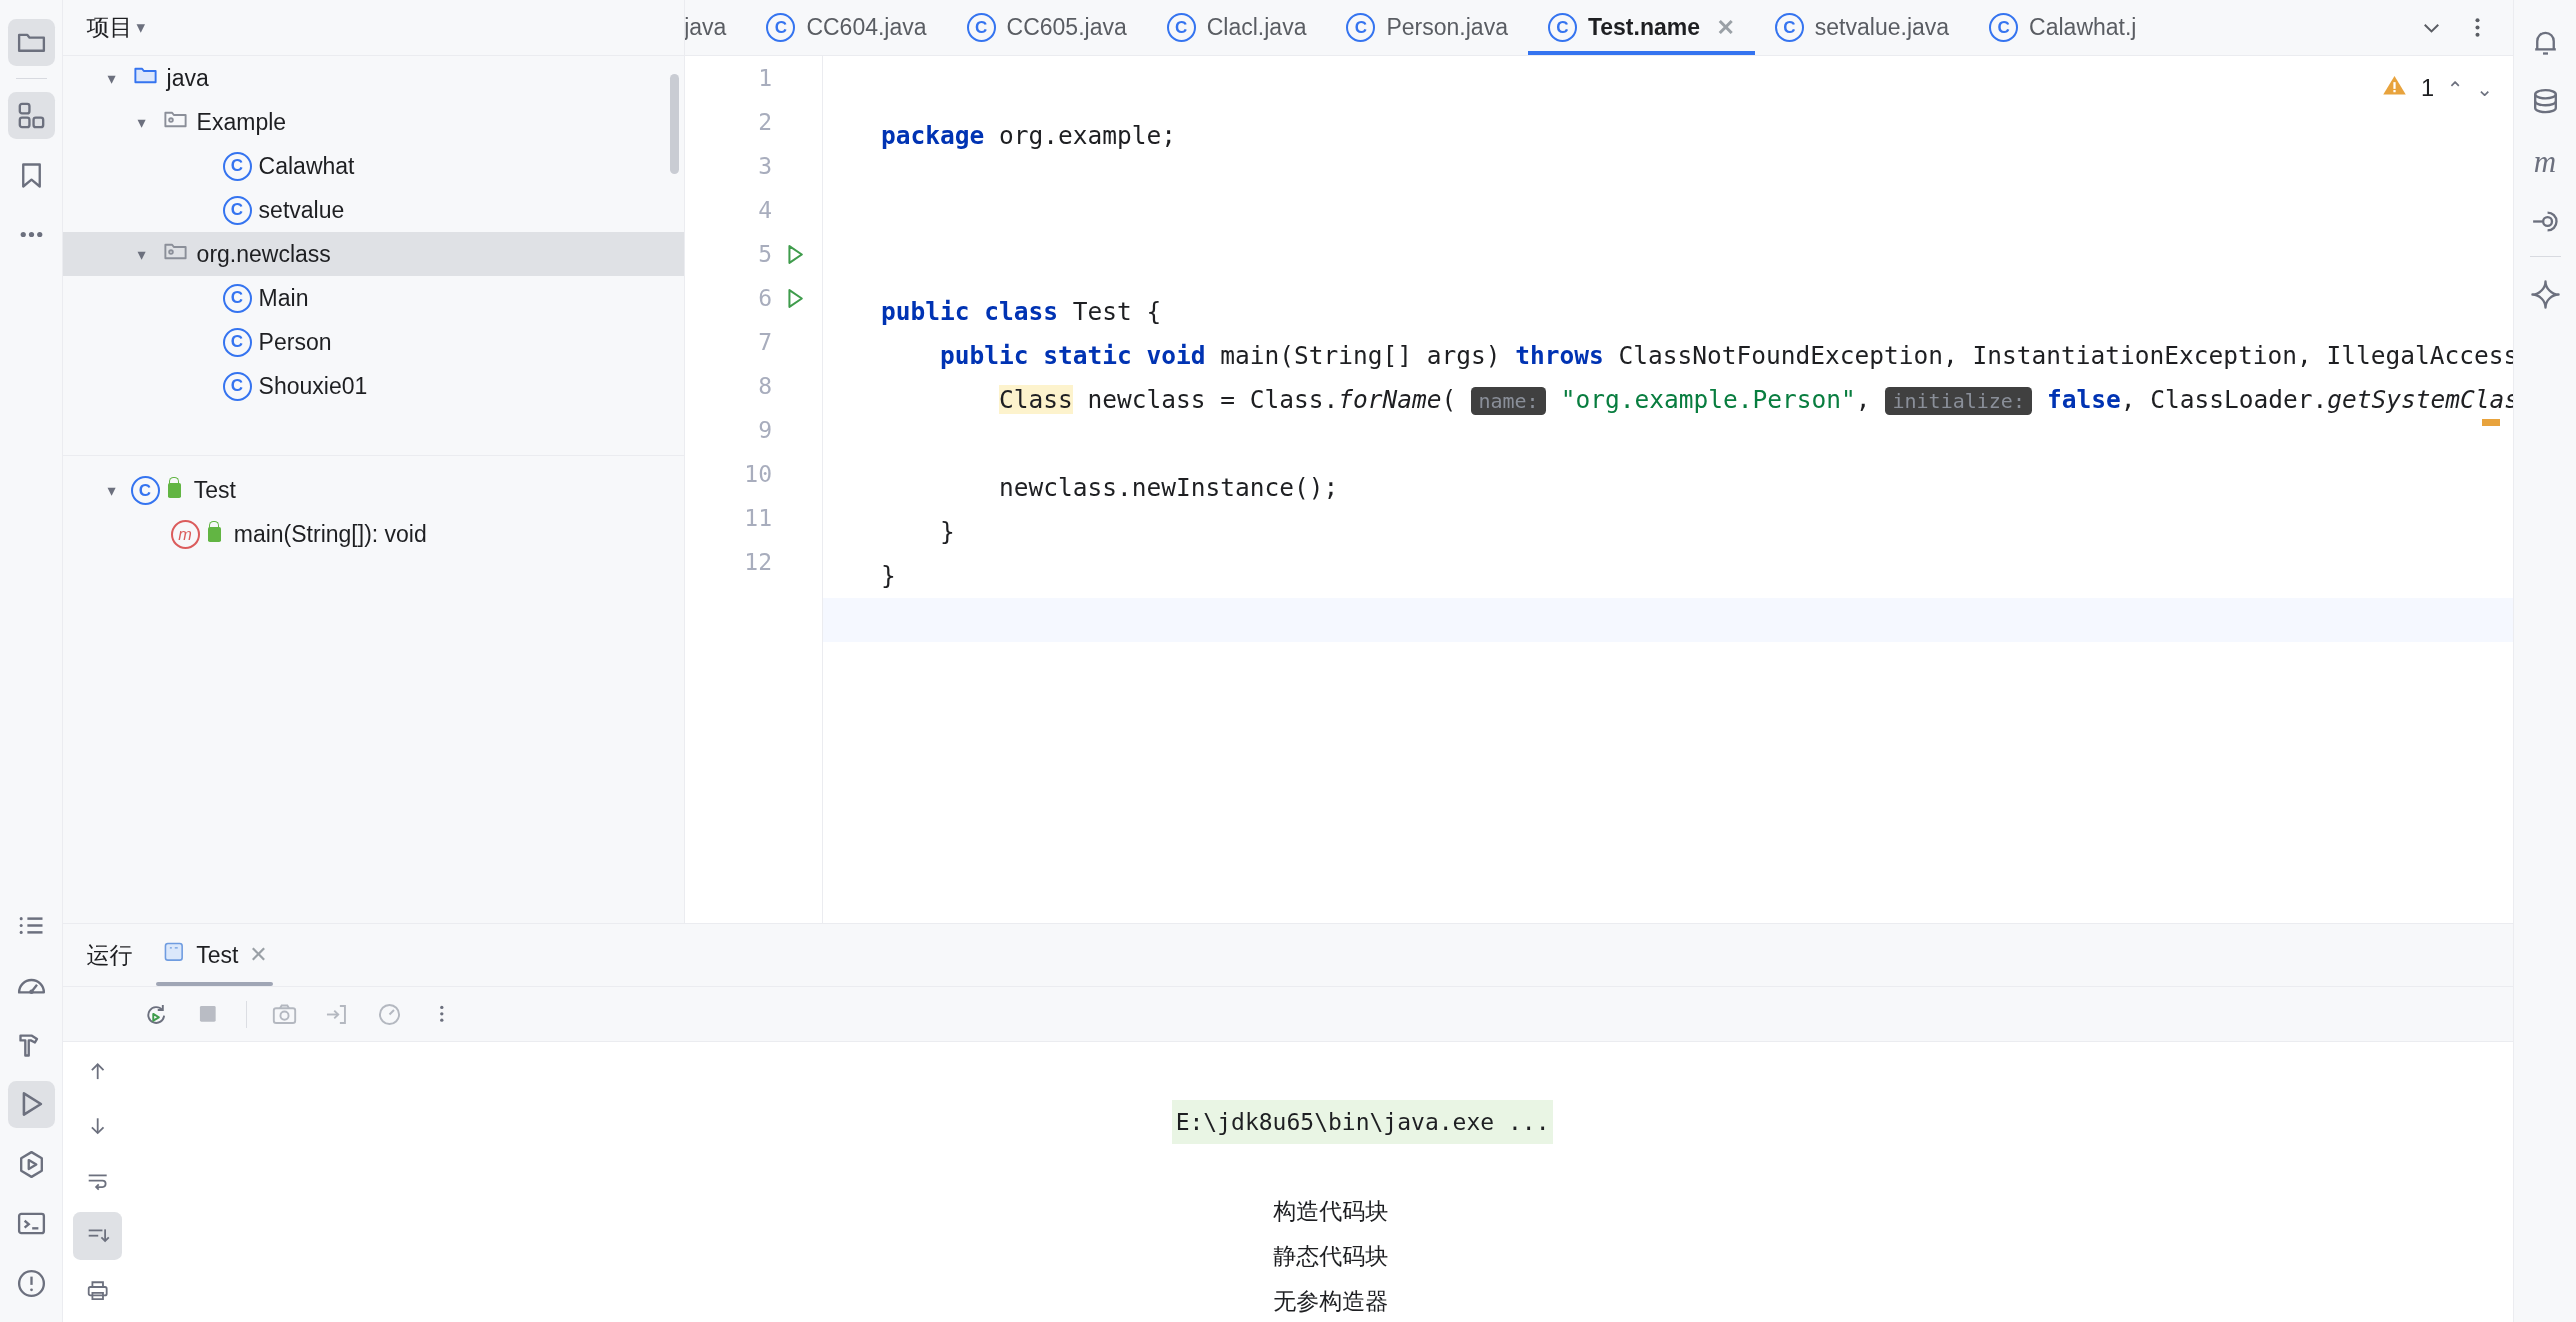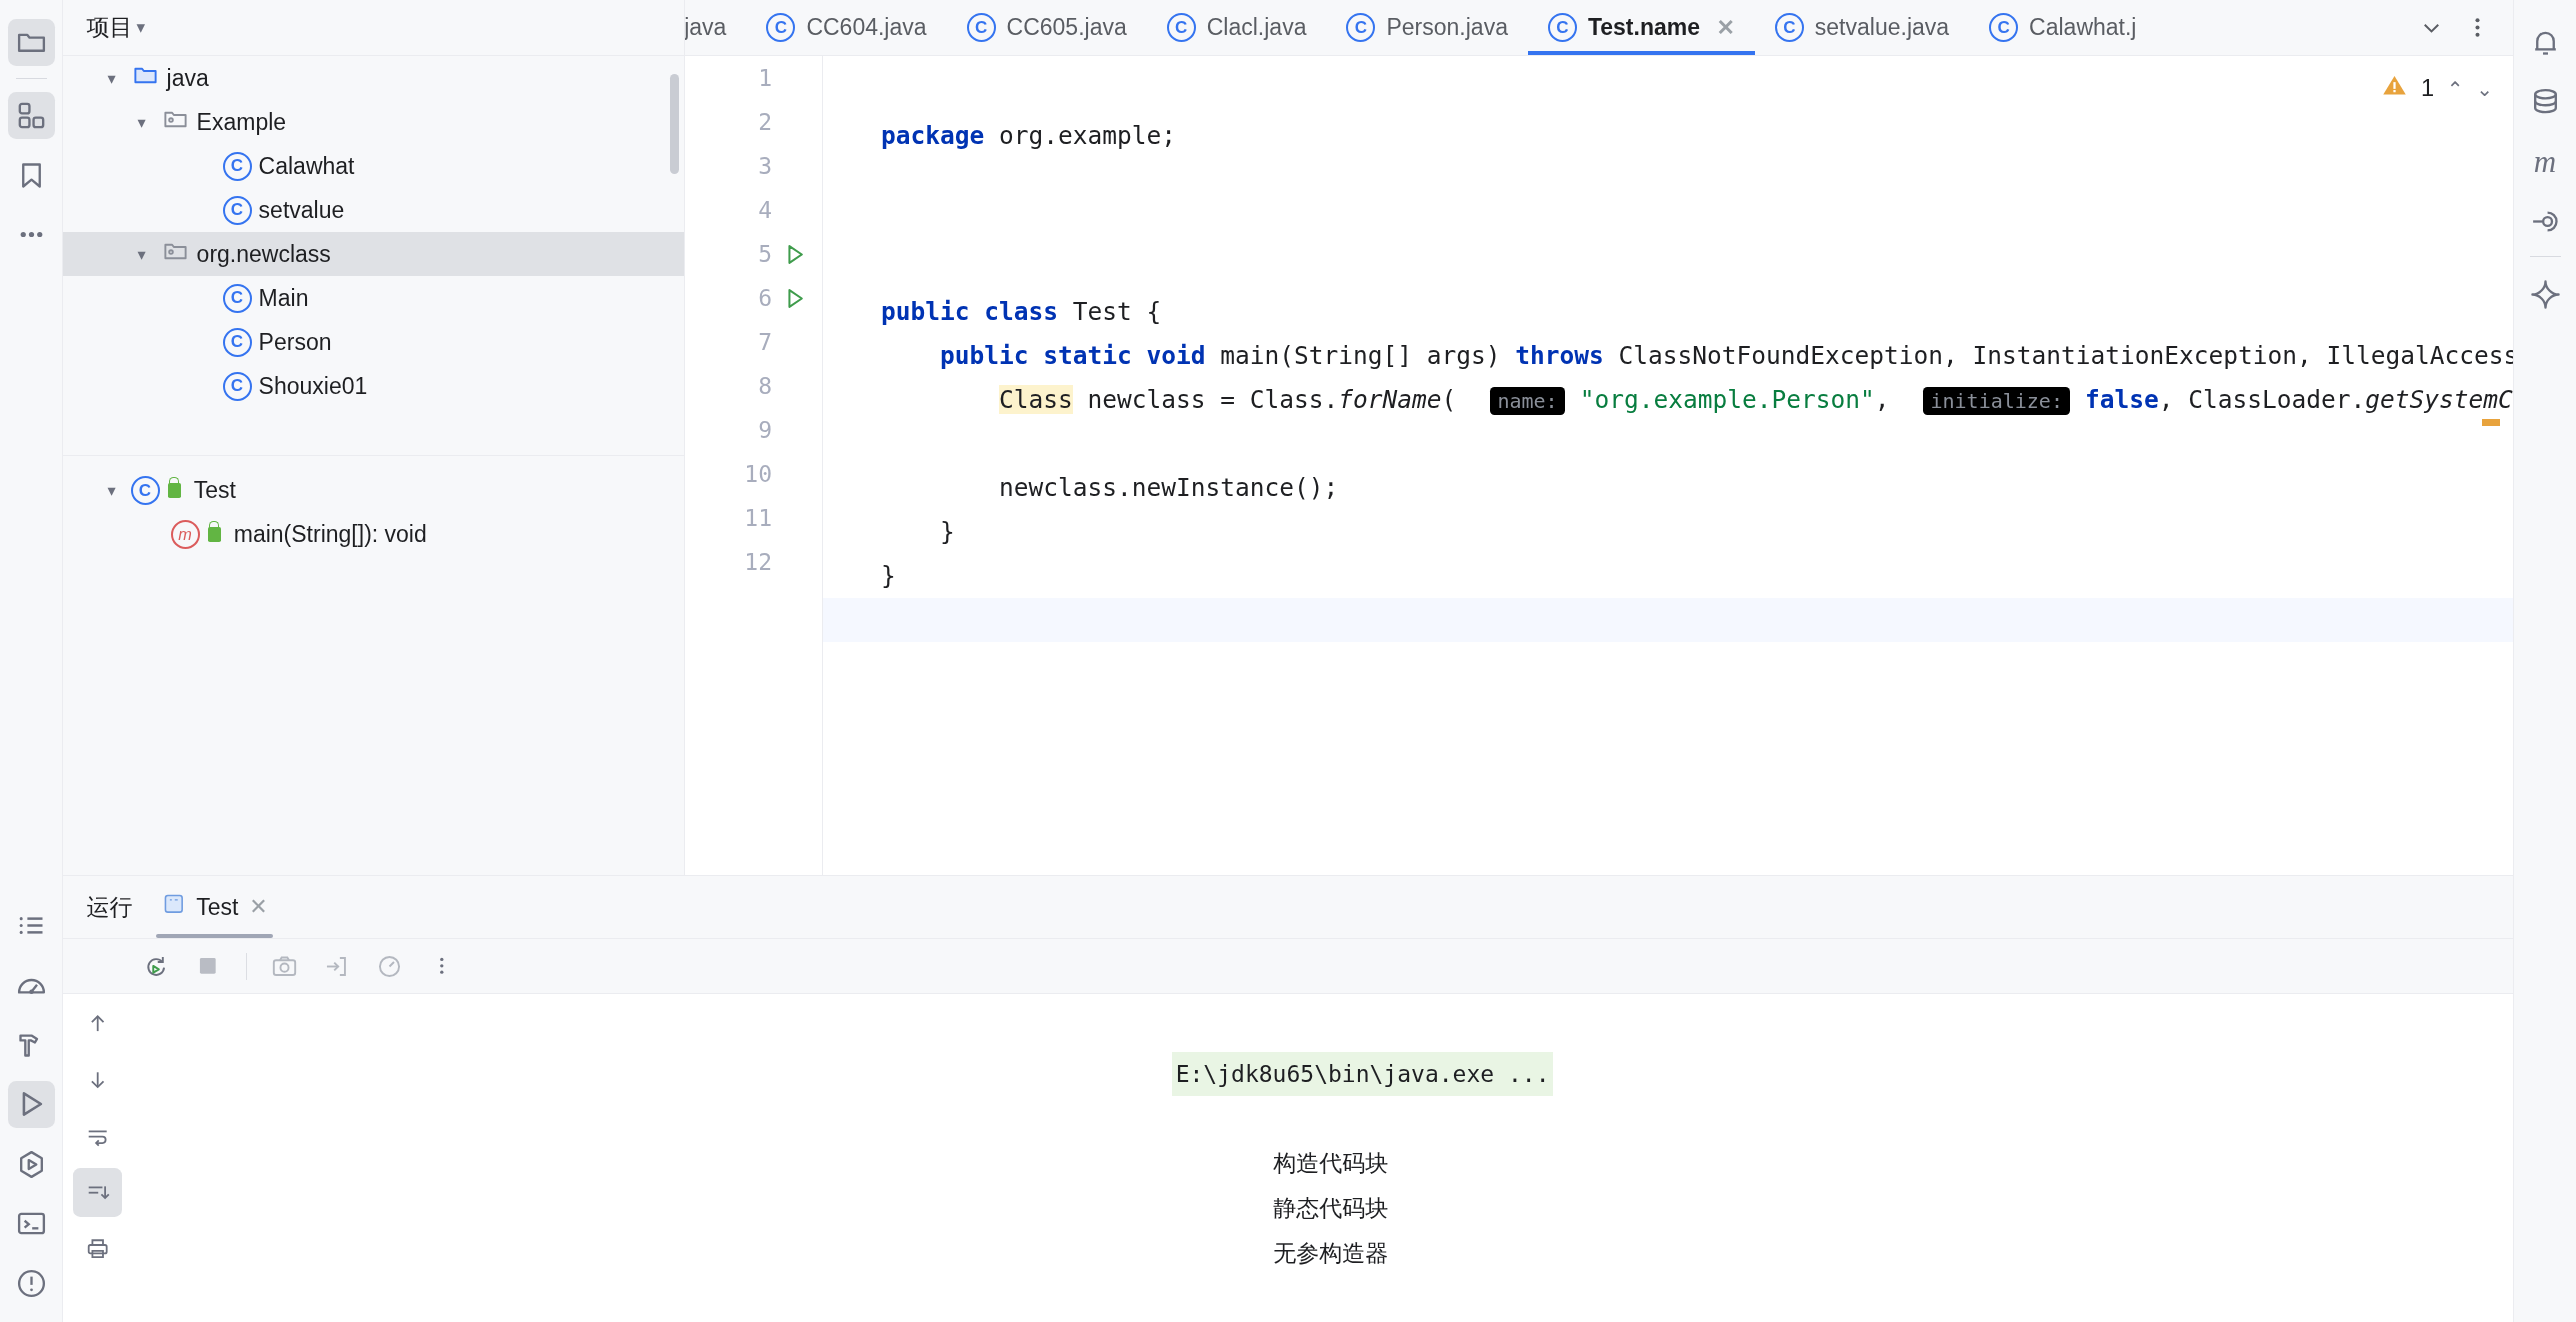--- a/index.html
+++ b/index.html
@@ -107,7 +107,7 @@
   .kw { color: #0033b3; font-weight: bold; }
   .str { color: #087d3f; }
   .ital { font-style: italic; }
-  .hint { background: #000000; color: #8a8f99; font-size: 20px; padding: 1.8px 7.3px; border-radius: 4.5px; margin-left: 19px; }
+  .hint { background: #404040; color: #8a8f99; font-size: 20px; padding: 1.8px 7.3px; border-radius: 4.5px; }
   .hl { background: #fdf3cd; }
 
   .inspect {

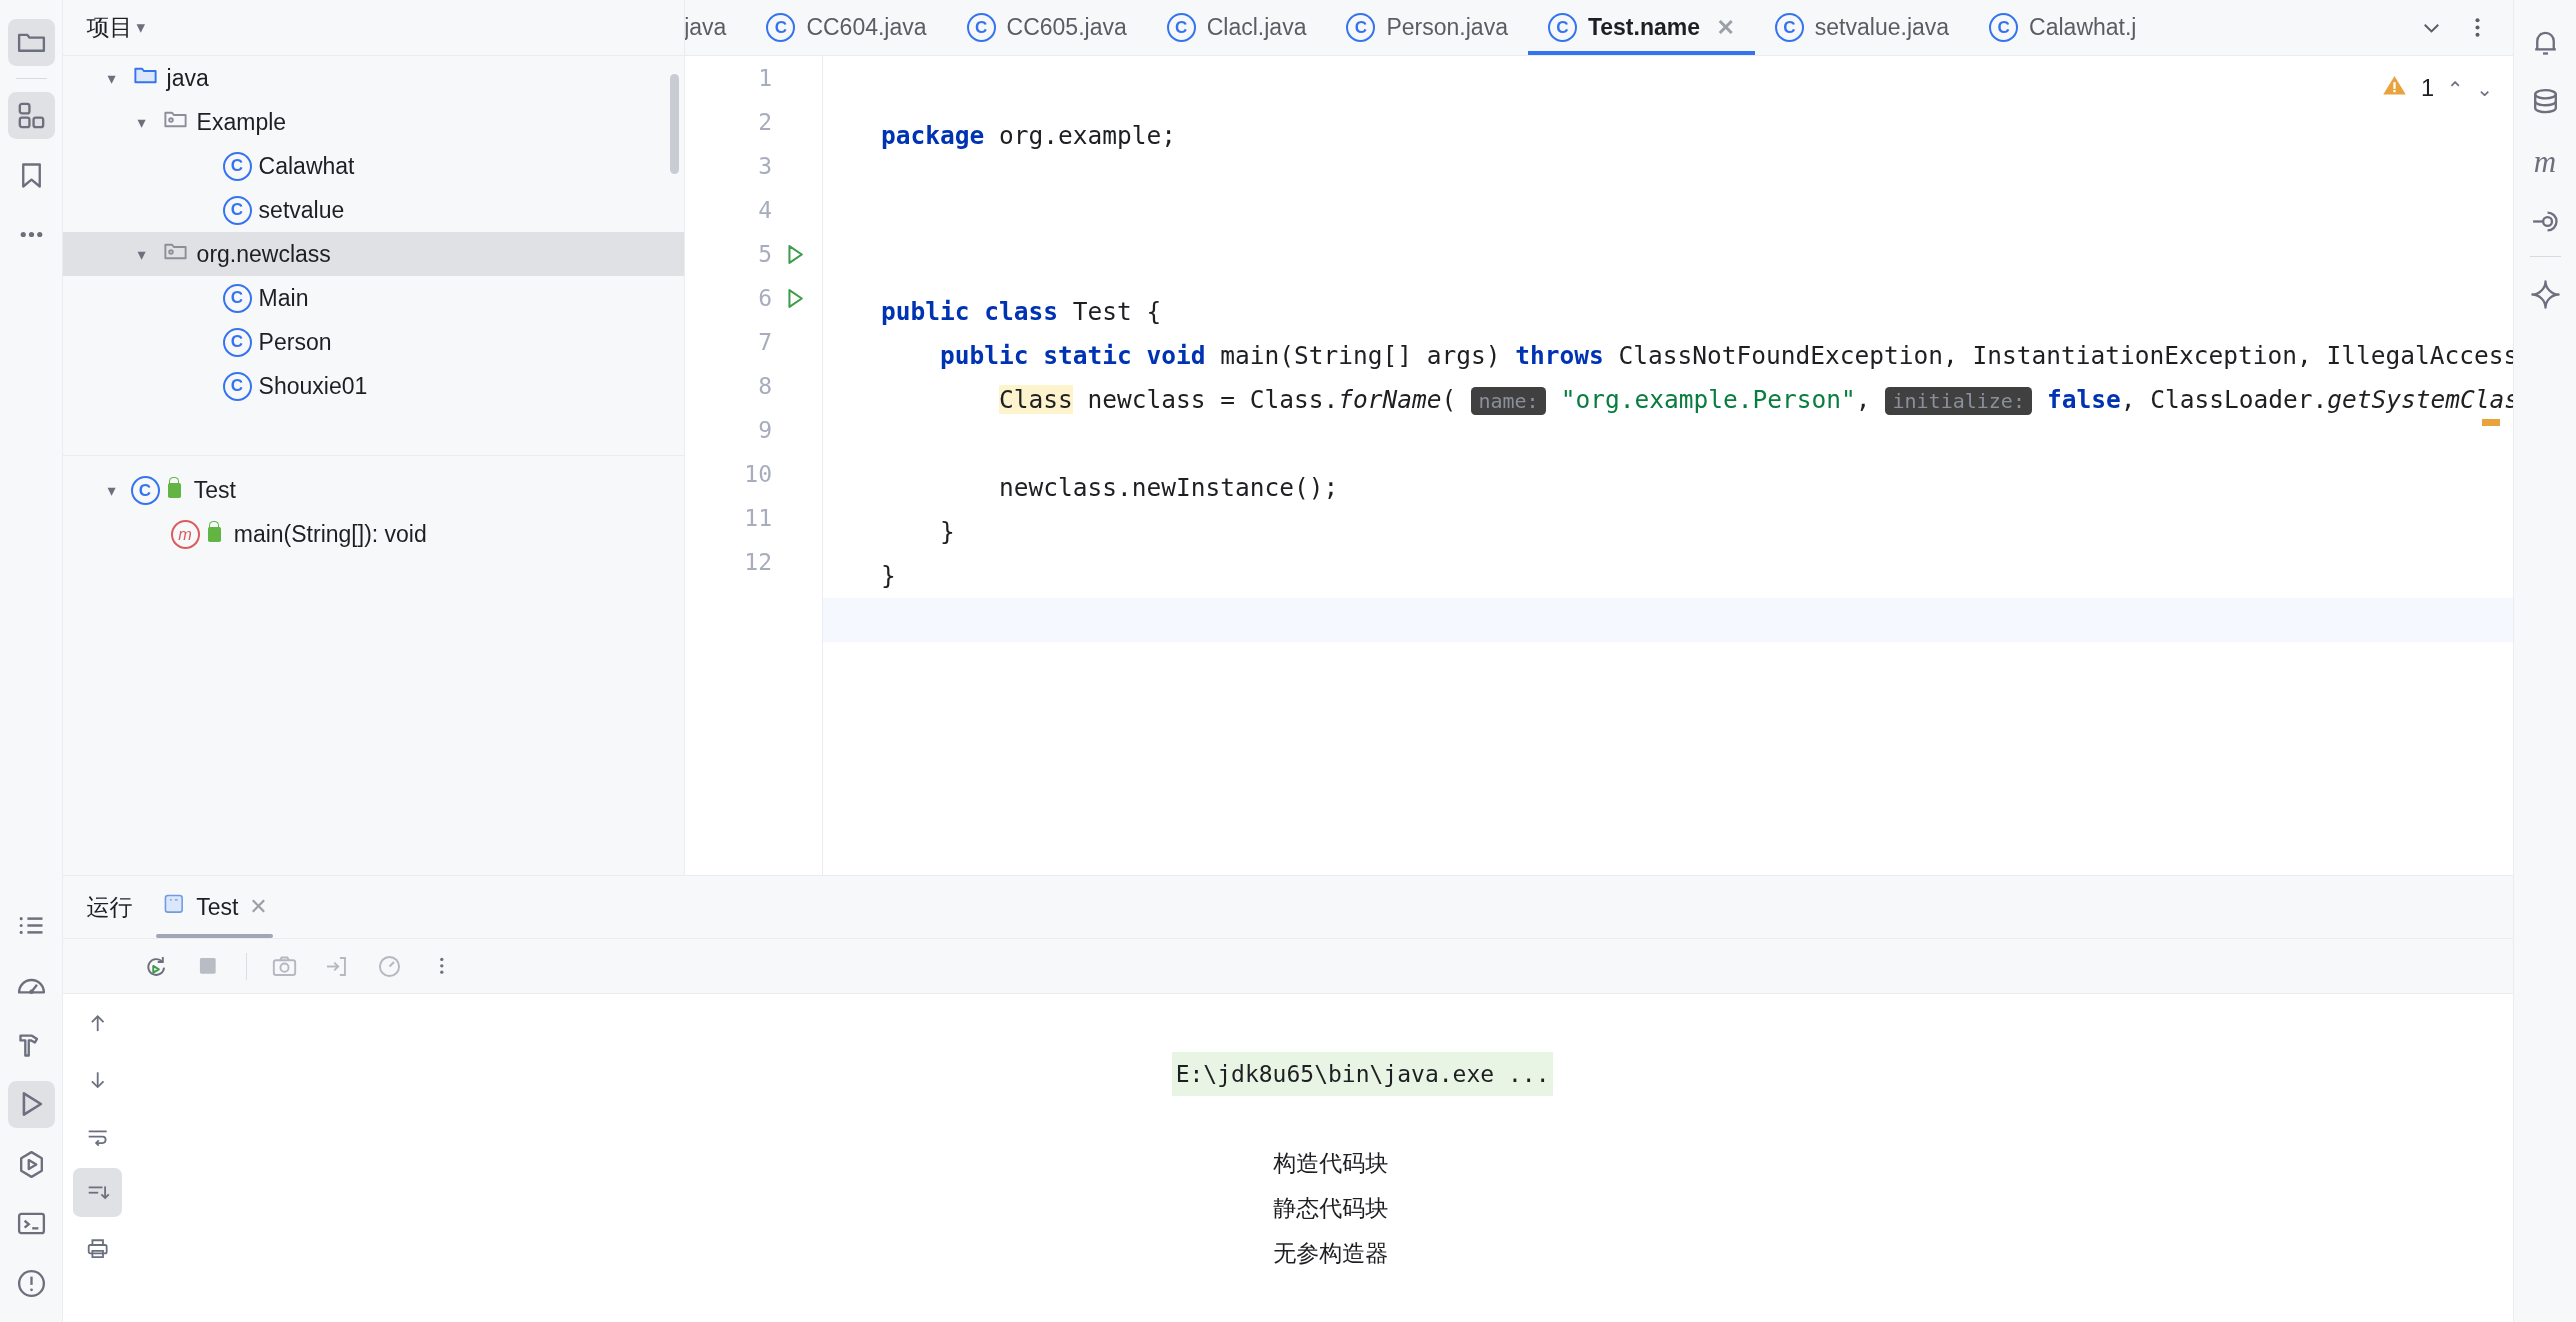--- a/index.html
+++ b/index.html
@@ -127,7 +127,7 @@
   
   .runpanel {
     position: absolute; left: 63px; right: 63px; bottom: 0;
-    height: 447px; background: #fff;
+    height: 399px; background: #fff;
     border-top: 0.9px solid #ebecf0;
     display: flex; flex-direction: column;
   }

